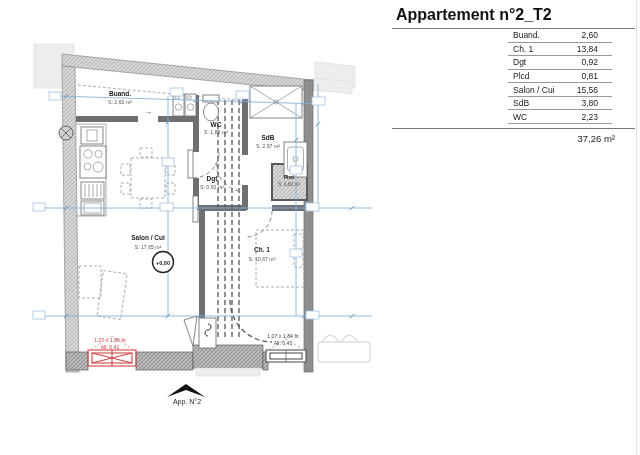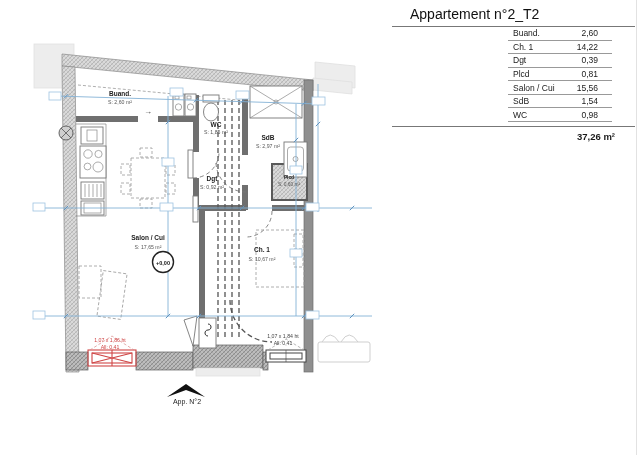--- a/index.html
+++ b/index.html
@@ -9,7 +9,7 @@
 
   
   .legend{position:absolute;left:390px;top:6px;width:245px;color:#1a1a1a;}
-  .legend-title{font-size:14px;font-weight:normal;margin-left:20px;color:#111;}
+  .legend-title{font-size:16px;font-weight:bold;margin-left:6px;color:#111;}
   .legend-rule{border:none;border-top:1.5px solid #777;margin:4px 0 0 2px;}
   .legend-rows{margin-left:118px;width:104px;}
   .legend-row{display:flex;justify-content:space-between;align-items:flex-end;

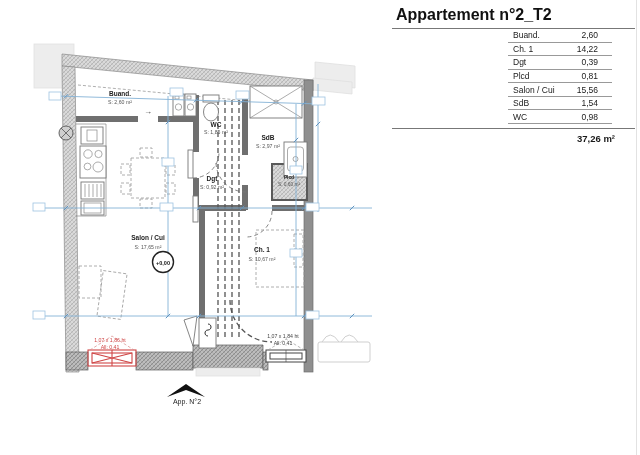--- a/index.html
+++ b/index.html
@@ -287,7 +287,7 @@
       </div>
       <div class="legend-row">
         <span class="lbl">Ch. 1</span>
-        <span class="val">14,22</span>
+        <span class="val">13,84</span>
       </div>
       <div class="legend-row">
         <span class="lbl">Dgt</span>

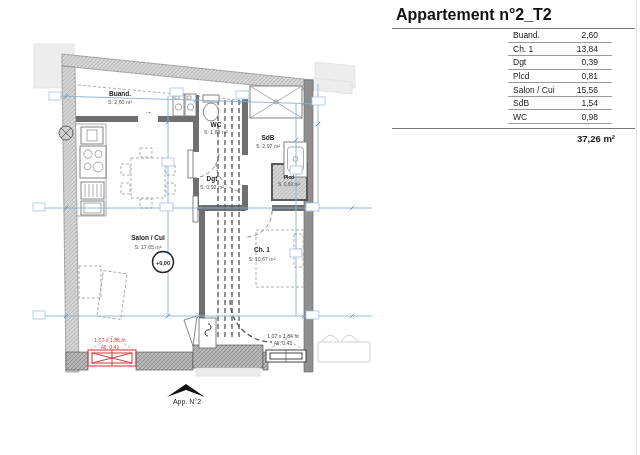--- a/index.html
+++ b/index.html
@@ -291,7 +291,7 @@
       </div>
       <div class="legend-row">
         <span class="lbl">Dgt</span>
-        <span class="val">0,39</span>
+        <span class="val">0,92</span>
       </div>
       <div class="legend-row">
         <span class="lbl">Plcd</span>

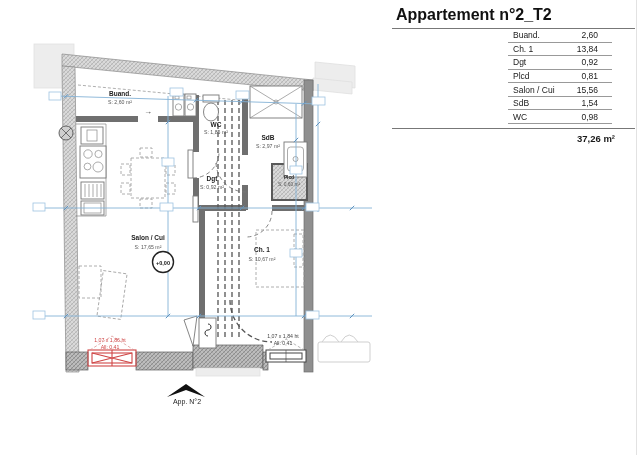--- a/index.html
+++ b/index.html
@@ -303,7 +303,7 @@
       </div>
       <div class="legend-row">
         <span class="lbl">SdB</span>
-        <span class="val">1,54</span>
+        <span class="val">3,80</span>
       </div>
       <div class="legend-row">
         <span class="lbl">WC</span>

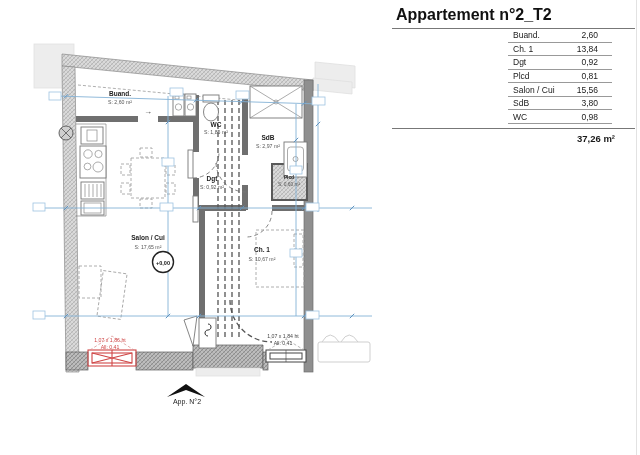--- a/index.html
+++ b/index.html
@@ -307,7 +307,7 @@
       </div>
       <div class="legend-row">
         <span class="lbl">WC</span>
-        <span class="val">0,98</span>
+        <span class="val">2,23</span>
       </div>
     </div>
     <hr class="legend-rule">

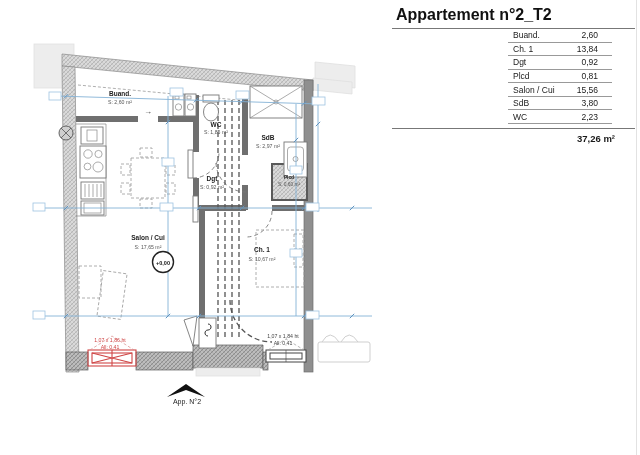--- a/index.html
+++ b/index.html
@@ -16,7 +16,7 @@
               font-size:8.5px;line-height:9px;padding:2.2px 0 1.4px;border-bottom:1px solid #999;}
   .legend-row .lbl{padding-left:5px;}
   .legend-row .val{padding-right:14px;margin-left:9px;}
-  .legend-total{font-size:9.5px;font-weight:bold;text-align:right;padding-right:20px;margin-top:4px;}
+  .legend-total{font-size:9.5px;font-weight:normal;text-align:right;padding-right:20px;margin-top:4px;}
 
   
   .wallH{fill:url(#hatch);stroke:#8a8a8a;stroke-width:.7;}

